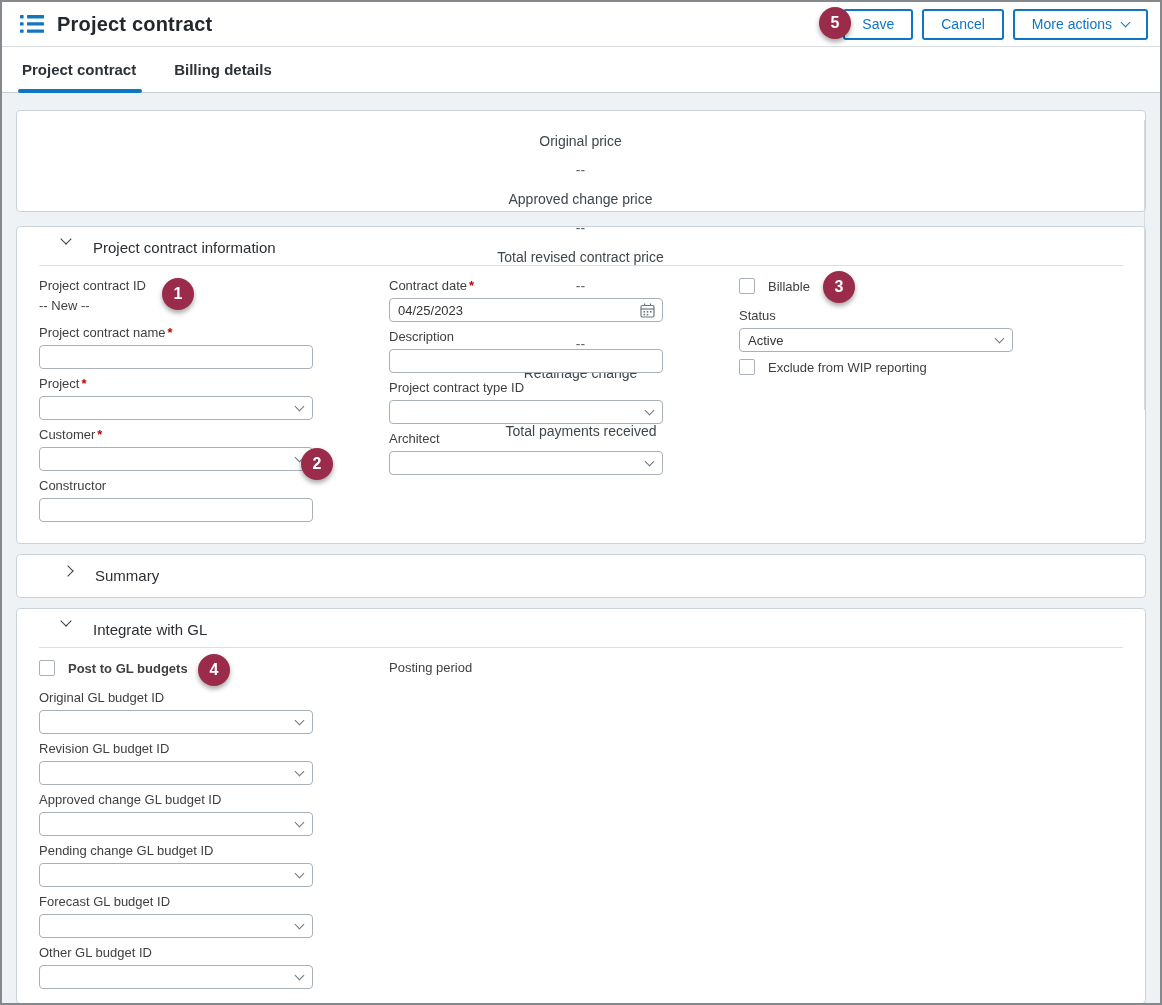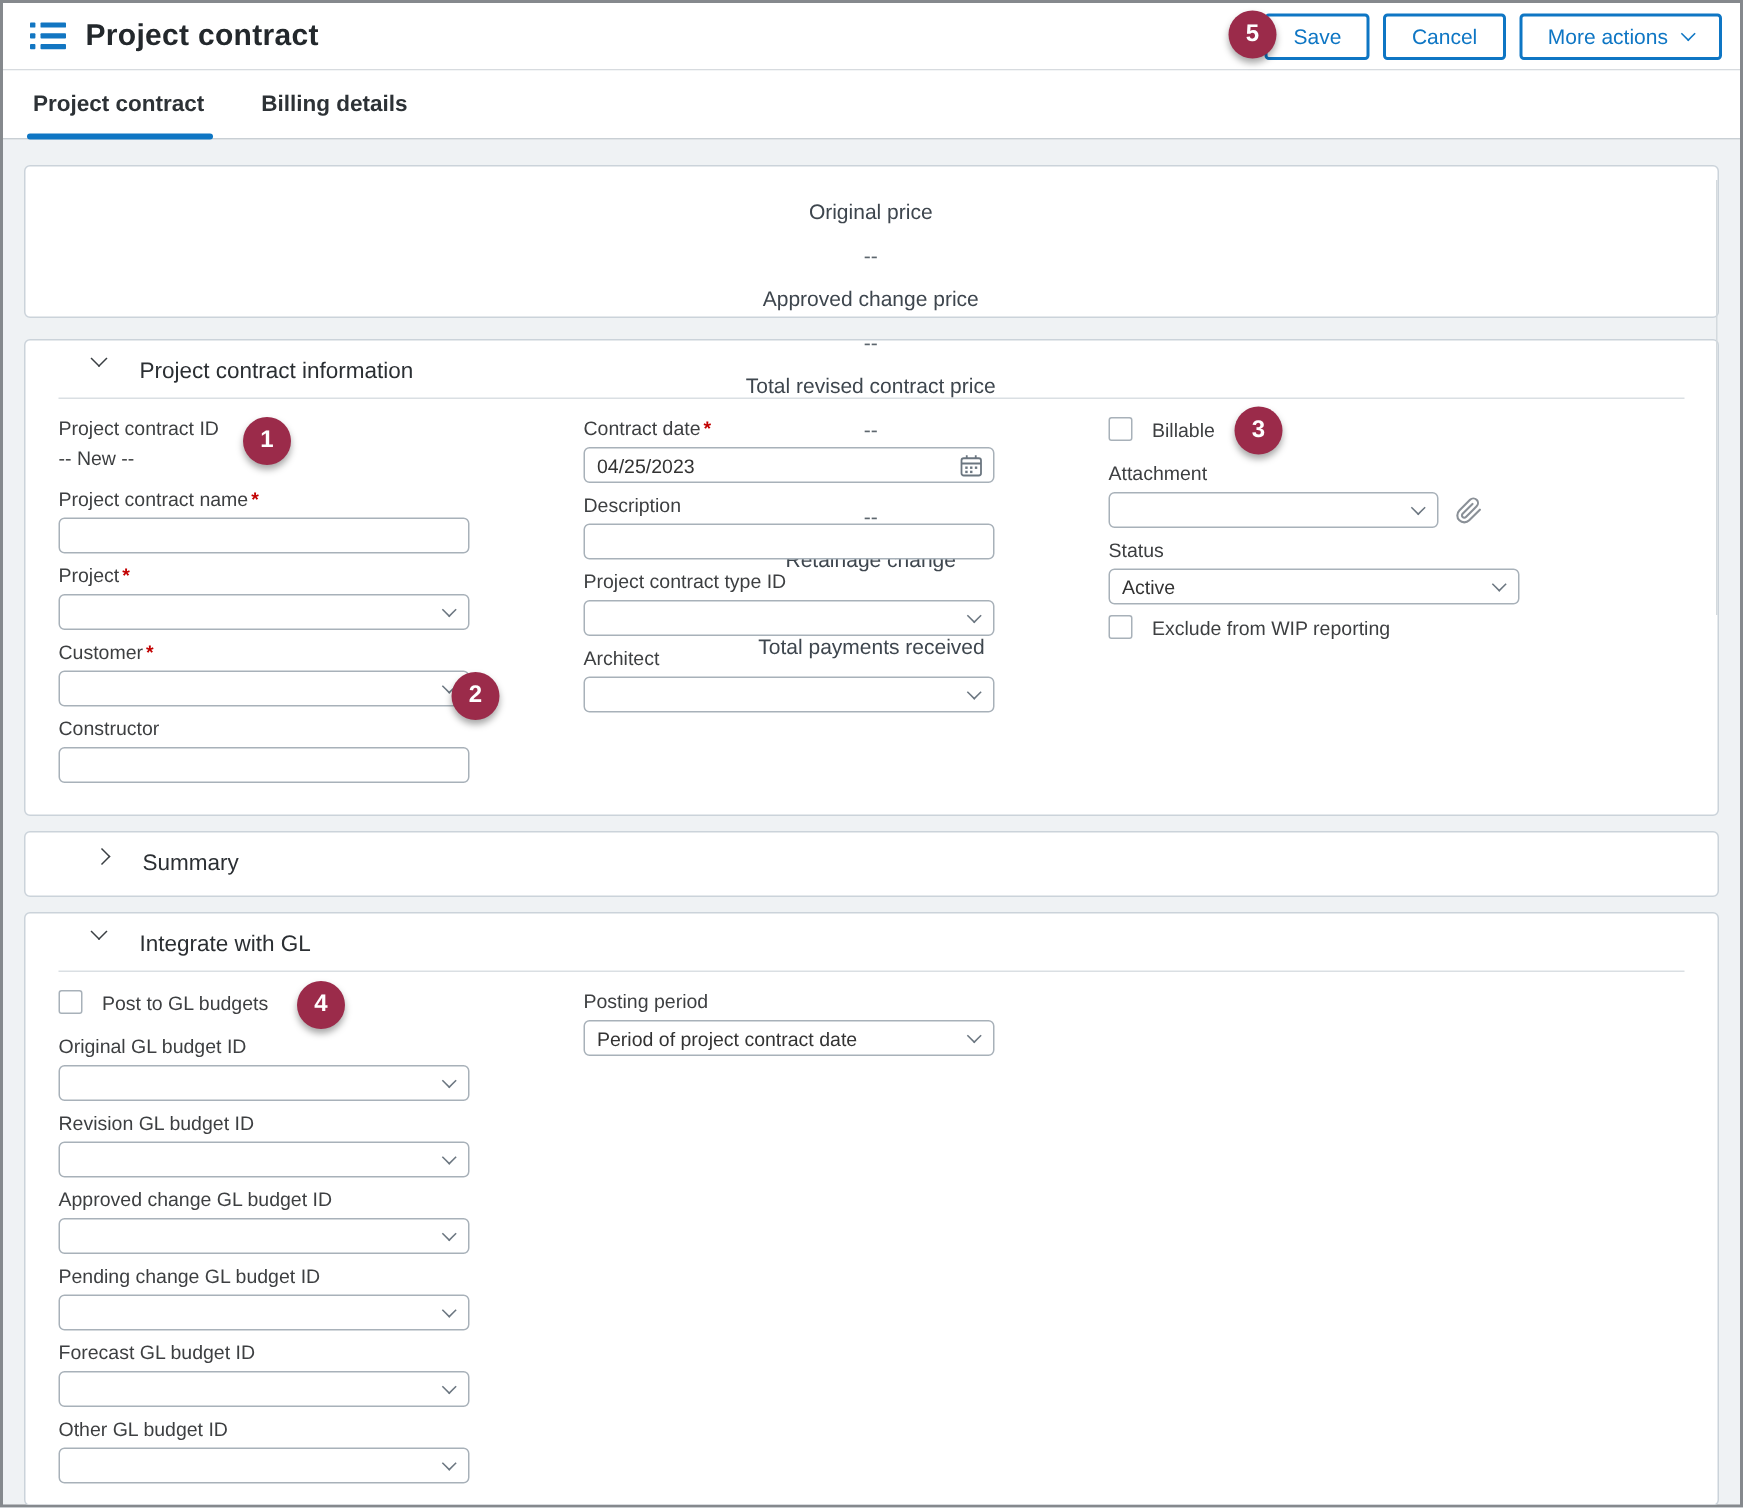--- a/index.html
+++ b/index.html
@@ -242,17 +242,6 @@
             <span class="cb-label">Billable</span>
           </div>
           <div class="fb">
-            <label>Attachment</label>
-            <div class="attach-row">
-              <div class="ctl ctl-narrow">
-                  <span class="chev"></span>
-                </div>
-              <svg width="19" height="19" viewBox="0 0 24 24" fill="none" stroke="#8a9097" stroke-width="1.8" stroke-linecap="round" stroke-linejoin="round">
-                <path d="M21.44 11.05l-9.19 9.19a6 6 0 0 1-8.49-8.49l9.19-9.19a4 4 0 0 1 5.66 5.66l-9.2 9.19a2 2 0 0 1-2.83-2.83l8.49-8.48"></path>
-              </svg>
-            </div>
-          </div>
-          <div class="fb">
             <label>Status</label>
             <div class="ctl">
               <span>Active</span>

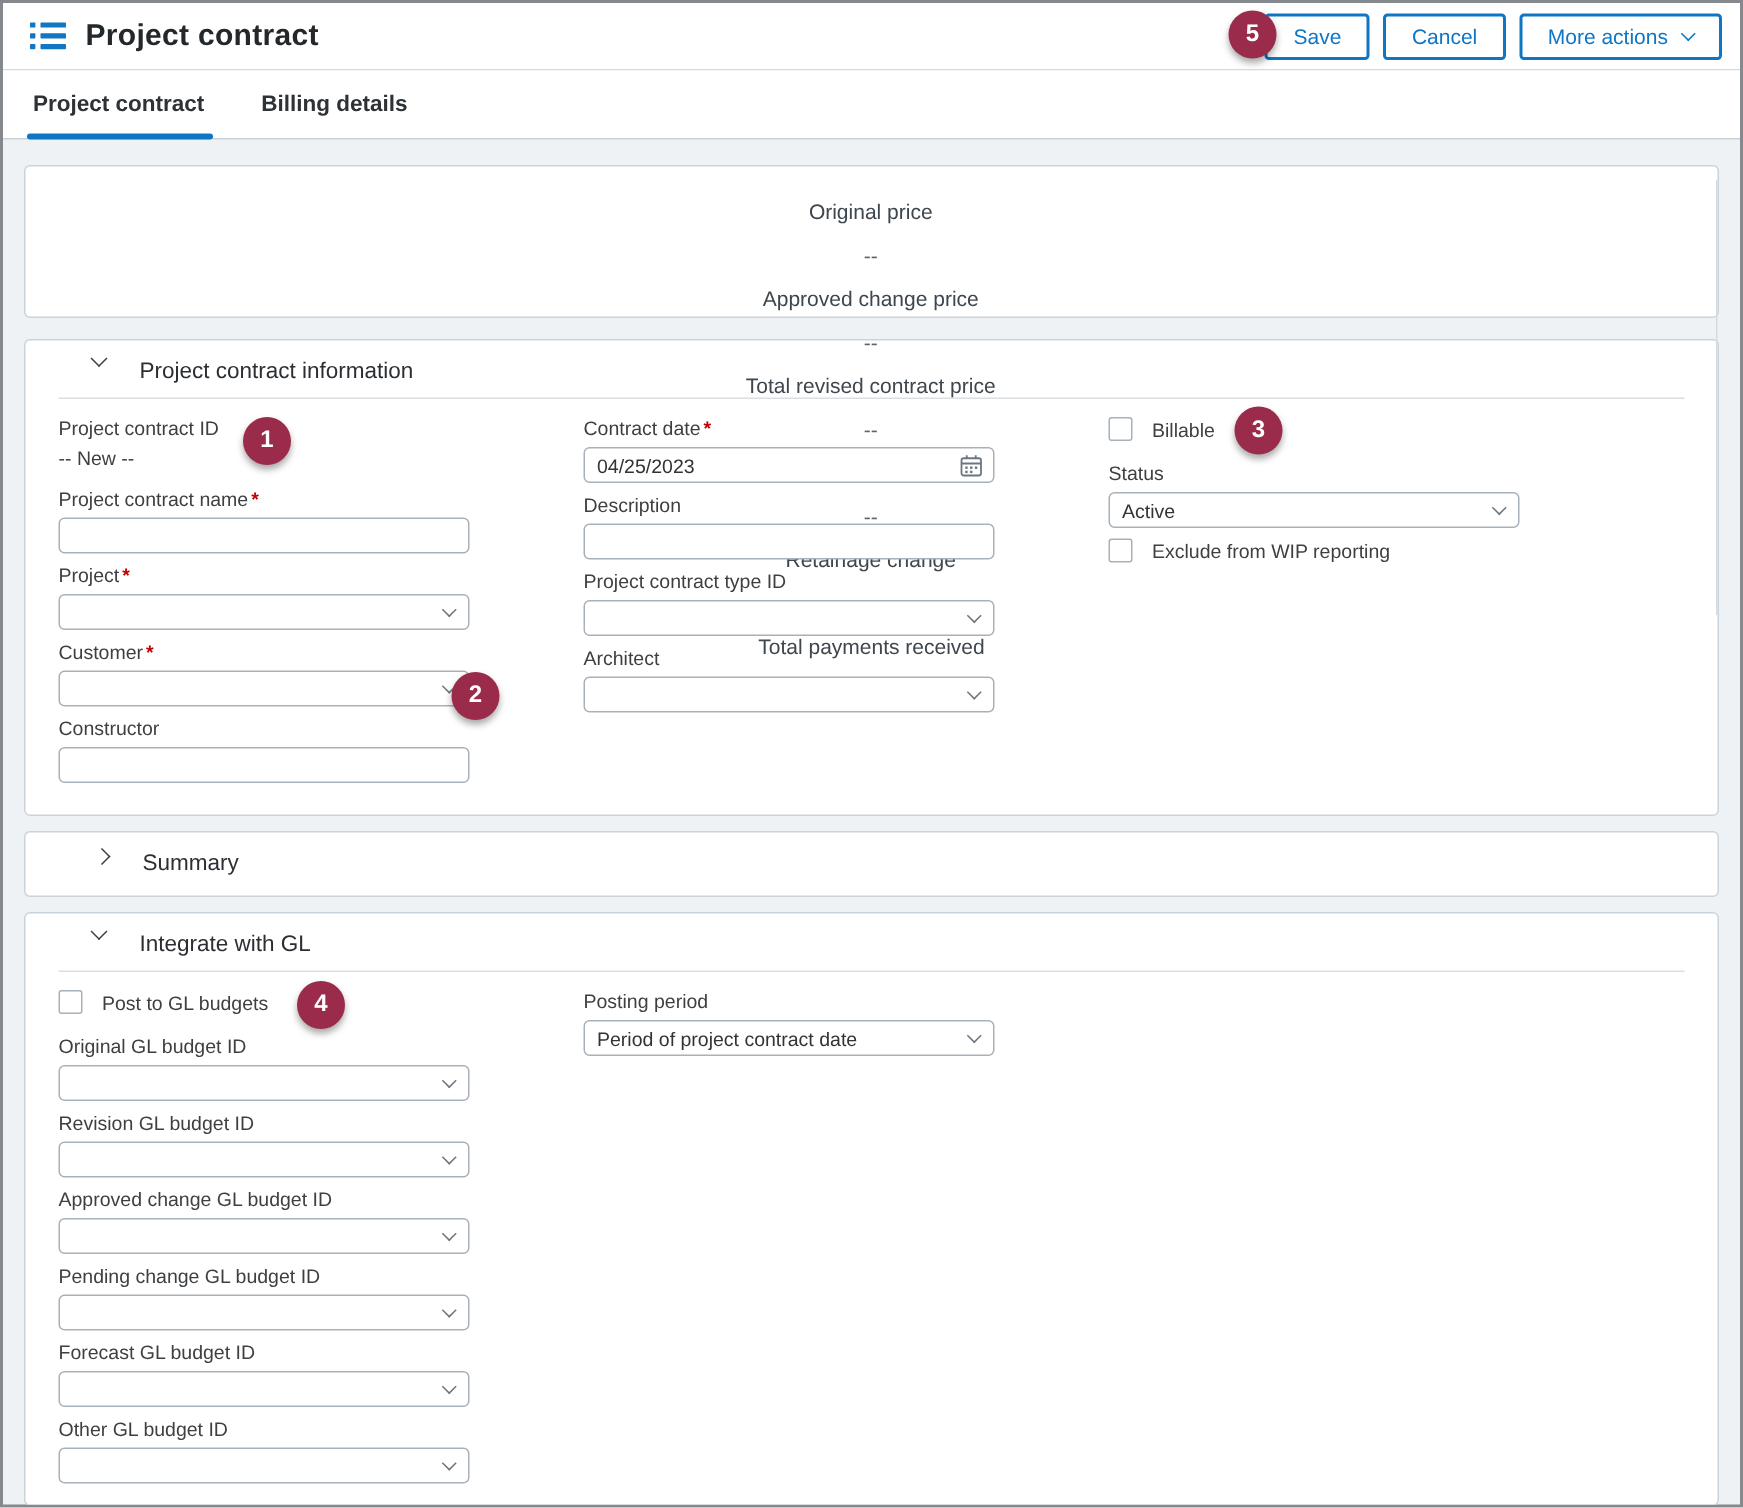--- a/index.html
+++ b/index.html
@@ -273,7 +273,7 @@
       <div class="form-body">
 
         <div class="col">
-          <div class="cb-row" style="margin-bottom:14px;">
+          <div class="cb-row" style="margin-bottom:14px;font-weight:bold;">
             <span class="checkbox"></span>
             <span class="cb-label">Post to GL budgets</span>
           </div>

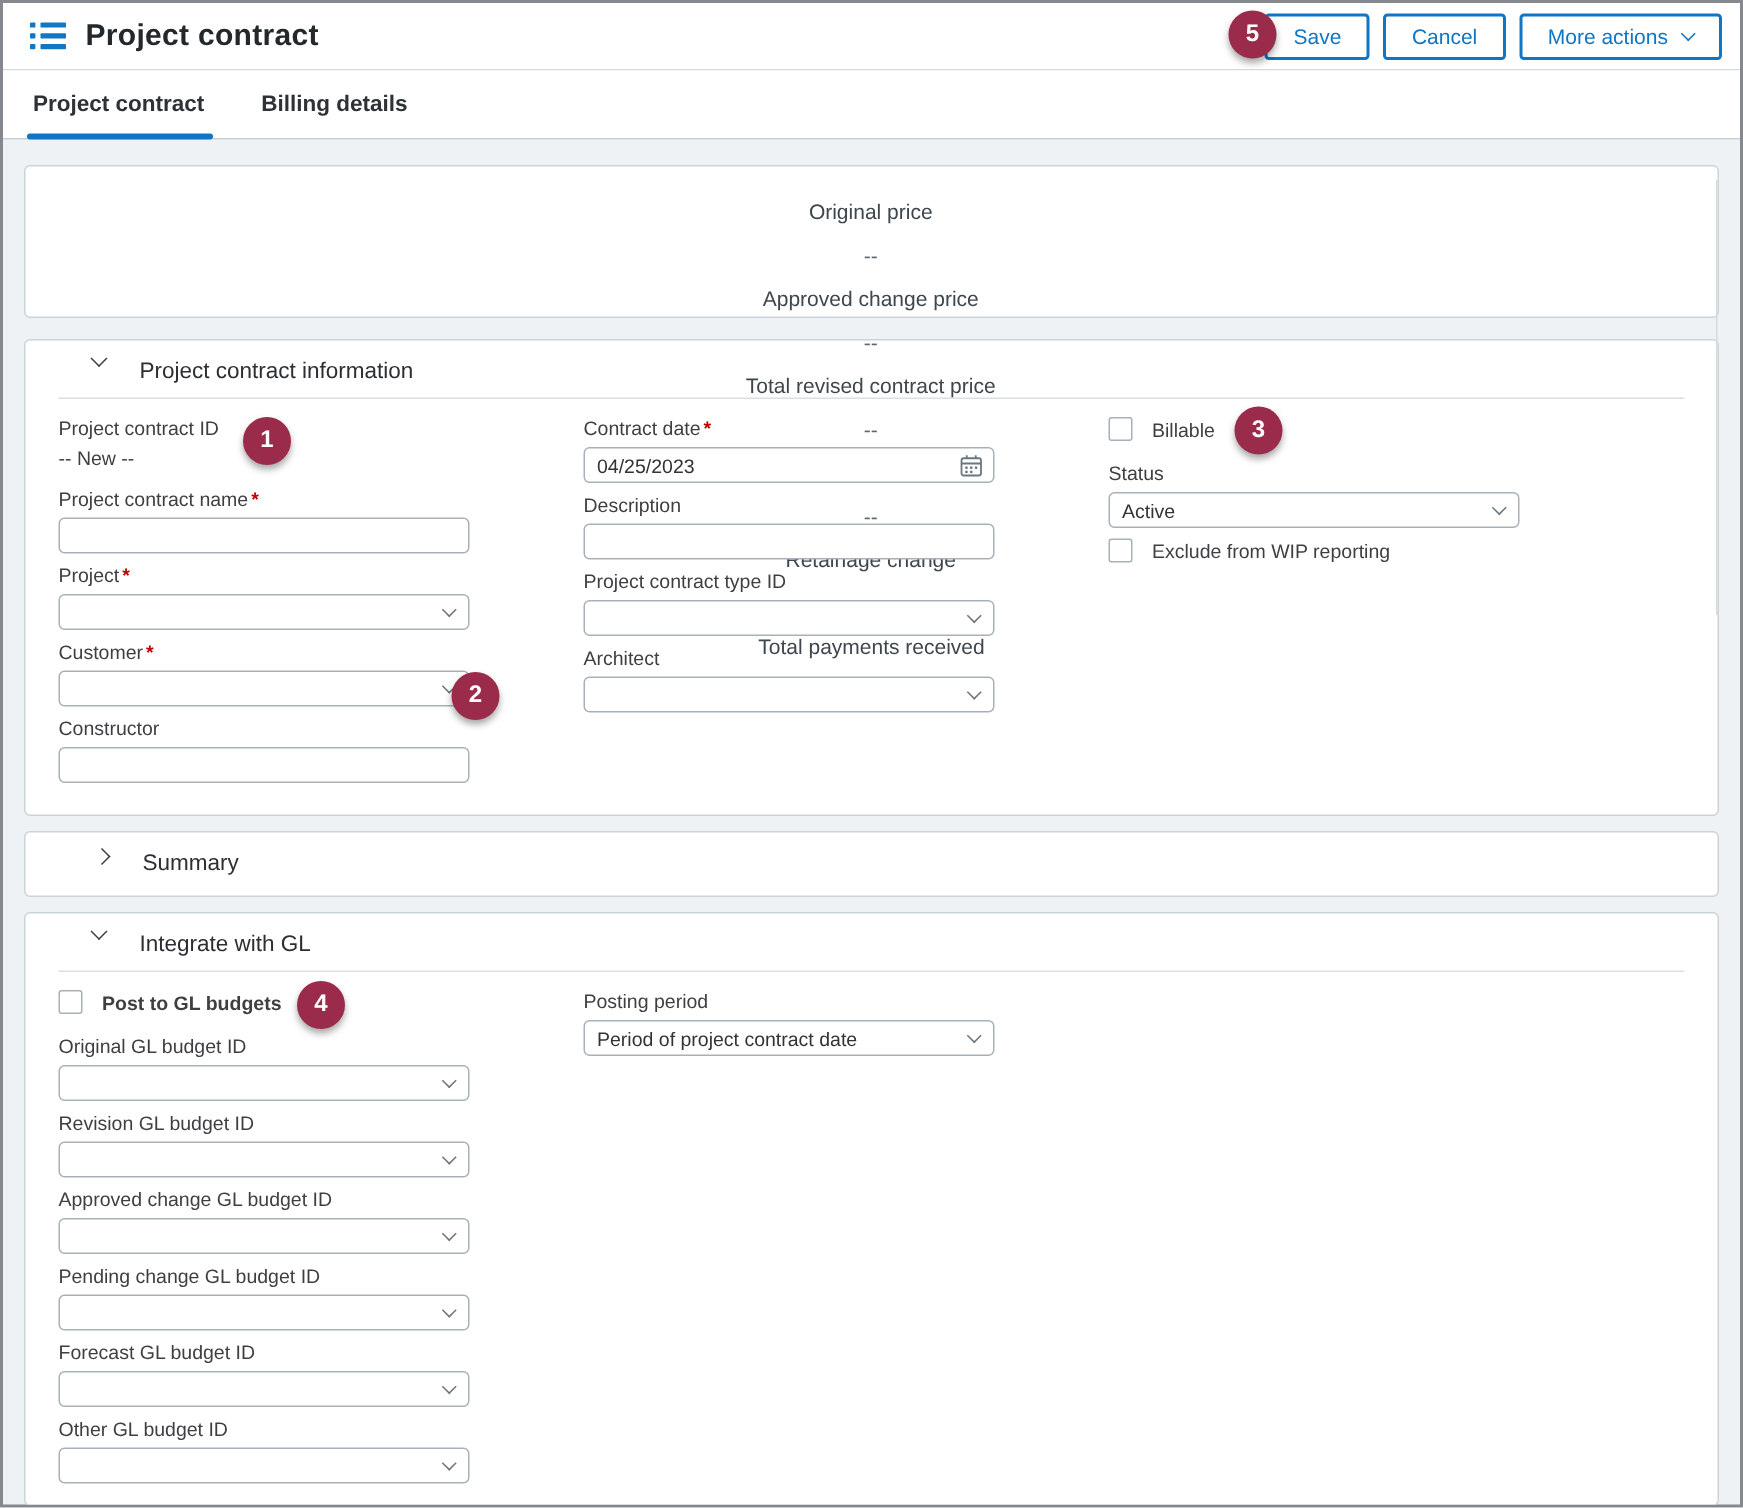--- a/index.html
+++ b/index.html
@@ -318,10 +318,6 @@
         <div class="col">
           <div class="fb">
             <label>Posting period</label>
-            <div class="ctl">
-              <span>Period of project contract date</span>
-              <span class="chev"></span>
-            </div>
           </div>
         </div>
 

